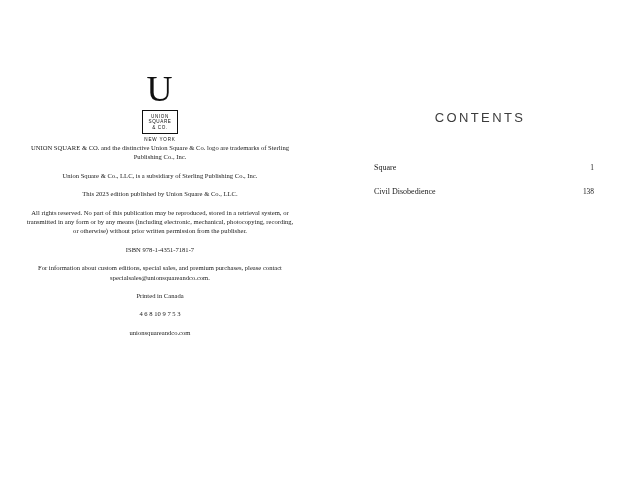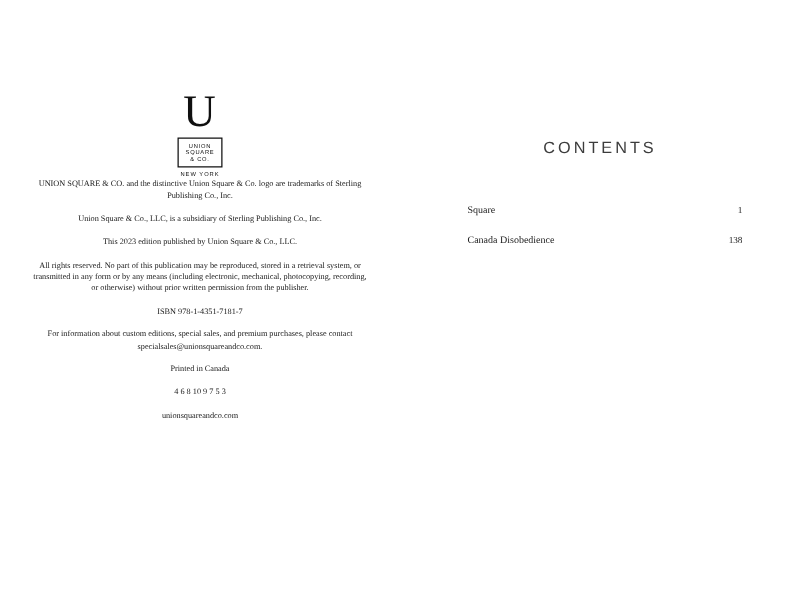--- a/index.html
+++ b/index.html
@@ -162,7 +162,7 @@
         <span class="toc-page">1</span>
       </div>
       <div class="toc-row">
-        <span class="toc-label">Canada Disobedience</span>
+        <span class="toc-label">Civil Disobedience</span>
         <span class="toc-page">138</span>
       </div>
     </div>

